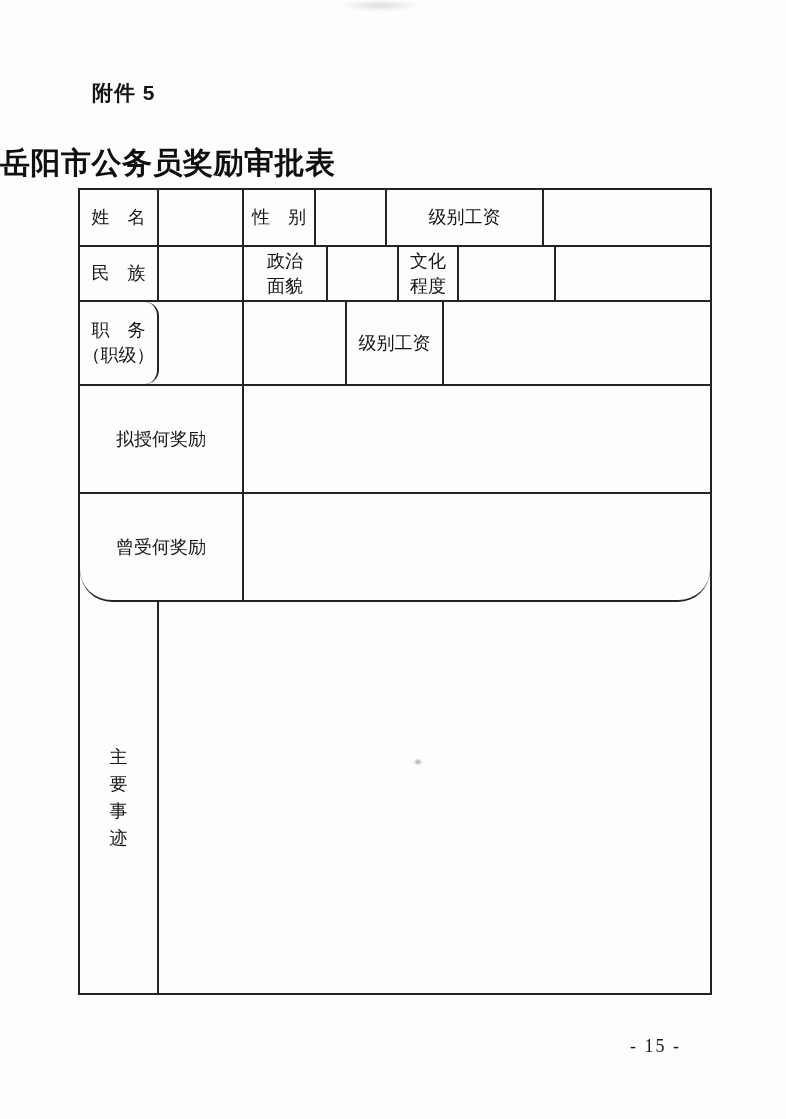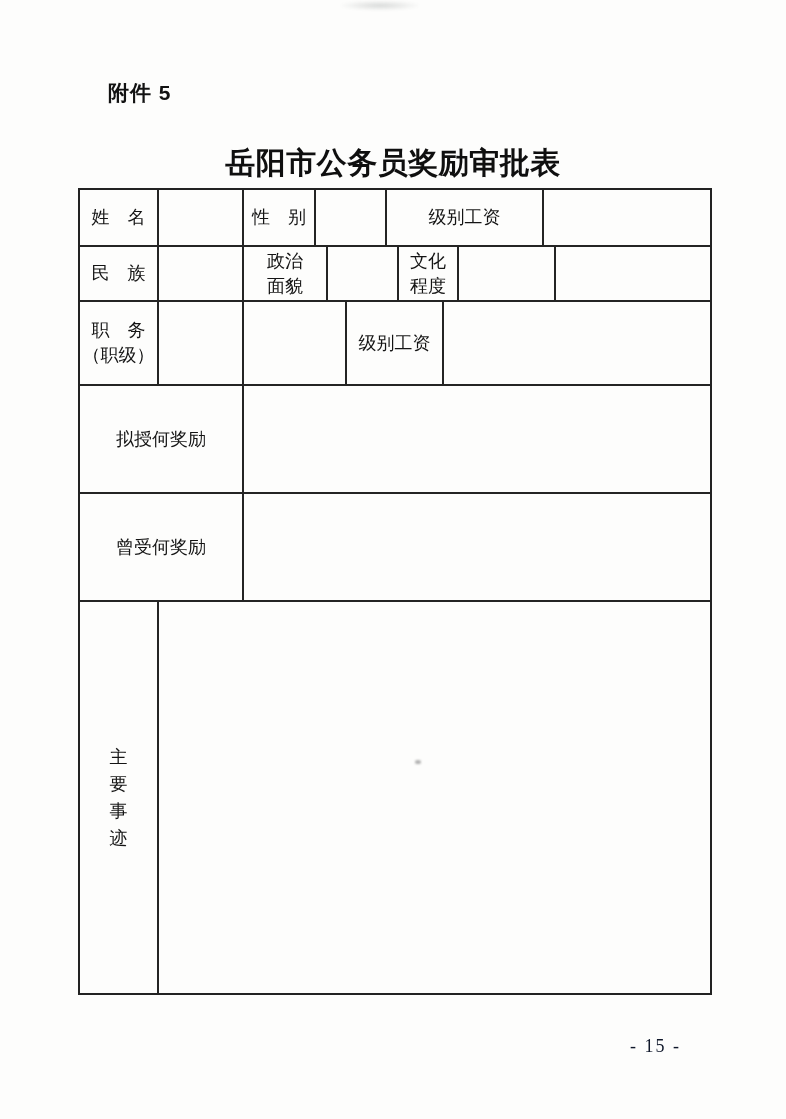--- a/index.html
+++ b/index.html
@@ -13,7 +13,7 @@
   }
 
   .attachment {
-    position:absolute; left:108px; top:79px;
+    position:absolute; left:92px; top:79px;
     font-family:"Liberation Sans", sans-serif;
     font-weight:bold; font-size:21px; color:#121212;
     letter-spacing:1px;

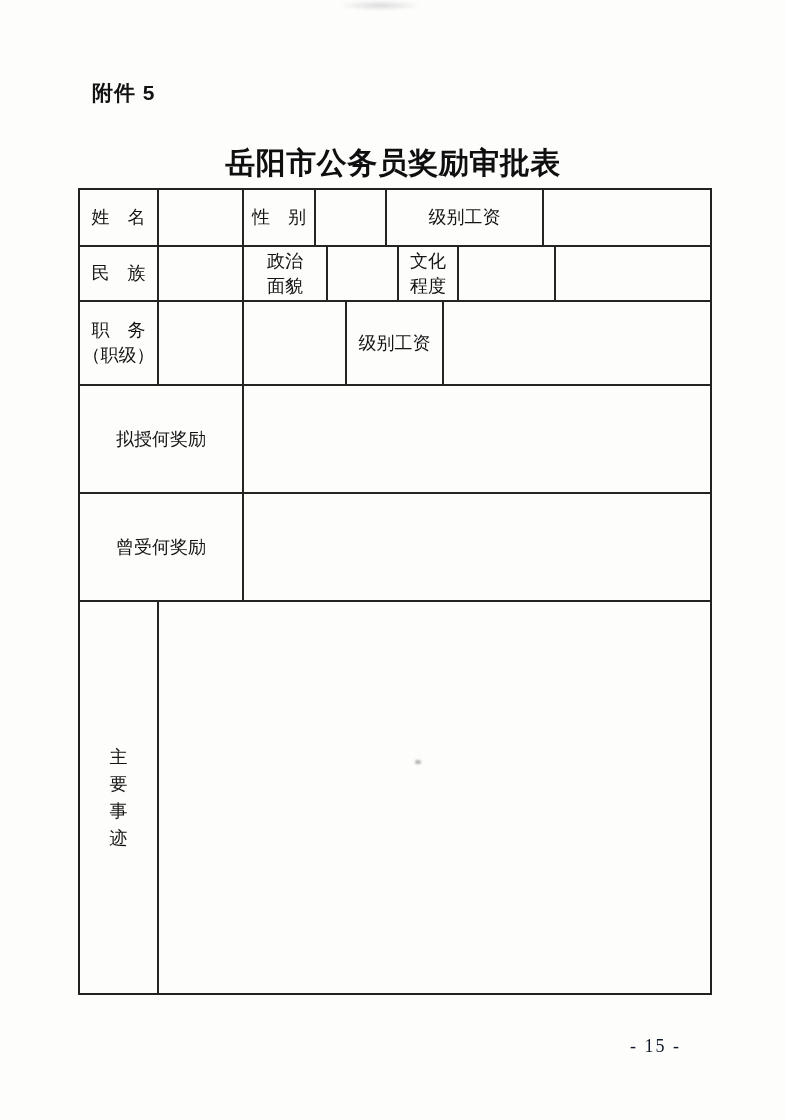--- a/index.html
+++ b/index.html
@@ -21,7 +21,6 @@
 
   .doc-title {
     position:absolute; left:0; top:143px; width:786px;
-    text-align:center;
     font-size:30px; font-weight:bold; color:#0f0f0f;
     letter-spacing:0.5px;
   }

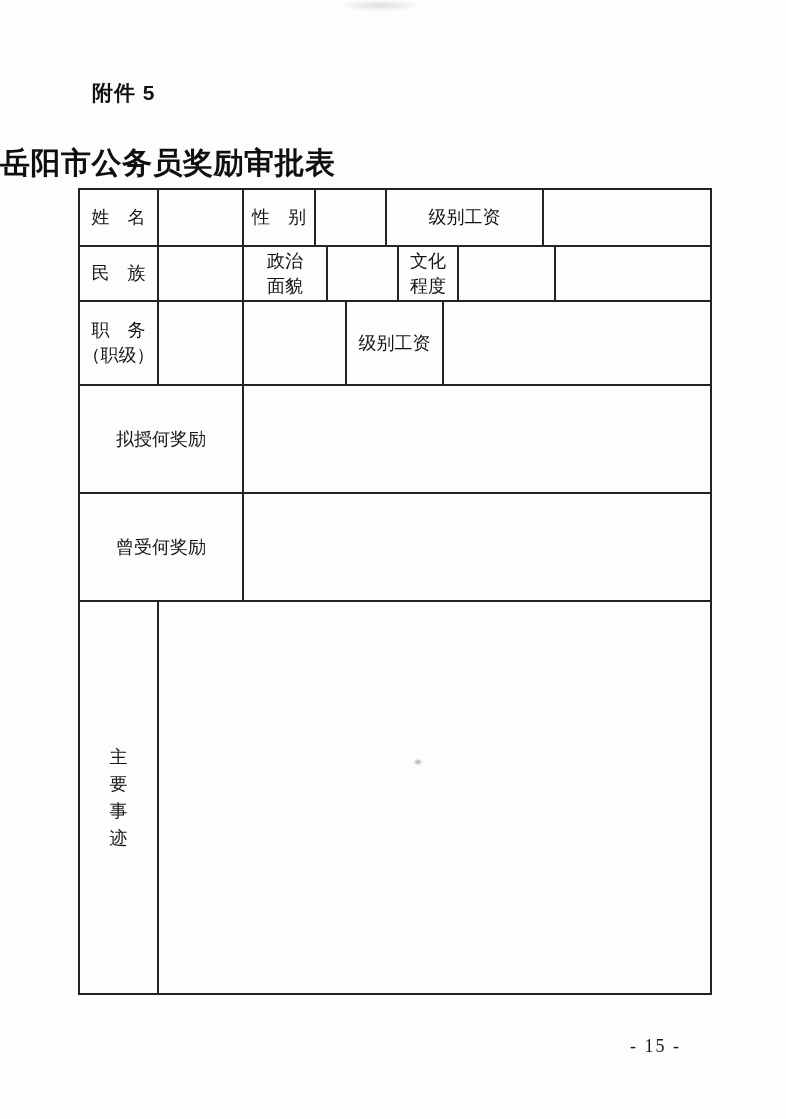--- a/index.html
+++ b/index.html
@@ -67,7 +67,7 @@
   .r2 .c4 { width:60px; } .r2 .c5 { width:97px; }
   .r2 .c6 { width:85px; }
   
-  .r3 .c0 { width:79px; } .r3 .c1 { width:85px; }
+  .r3 .c0 { width:79px;border-radius:14px; } .r3 .c1 { width:85px; }
   .r3 .c2 { width:100px; } .r3 .c3 { width:103px; }
   .r3 .c4 { width:97px; }
   

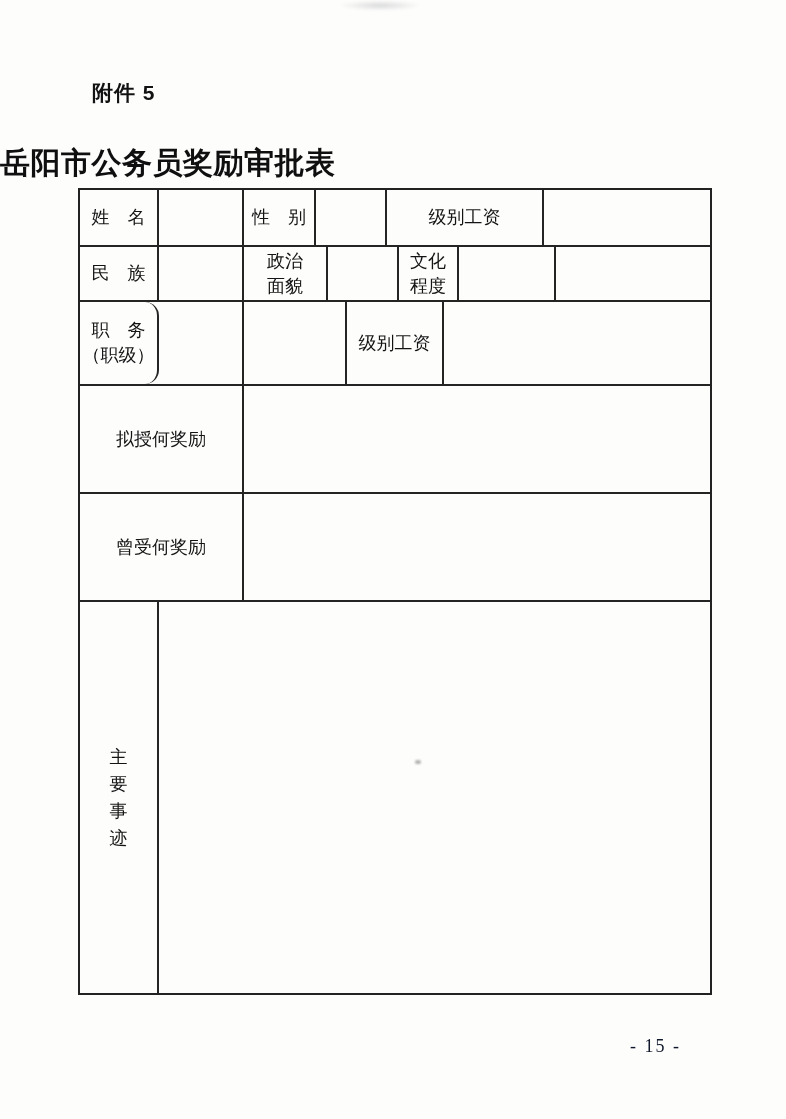--- a/index.html
+++ b/index.html
@@ -55,7 +55,7 @@
   .r2 { height:55px; }
   .r3 { height:84px; }
   .r4 { height:108px; }
-  .r5 { height:108px; }
+  .r5 { height:108px;border-radius:32px; }
 
   
   .r1 .c0 { width:79px; } .r1 .c1 { width:85px; }

